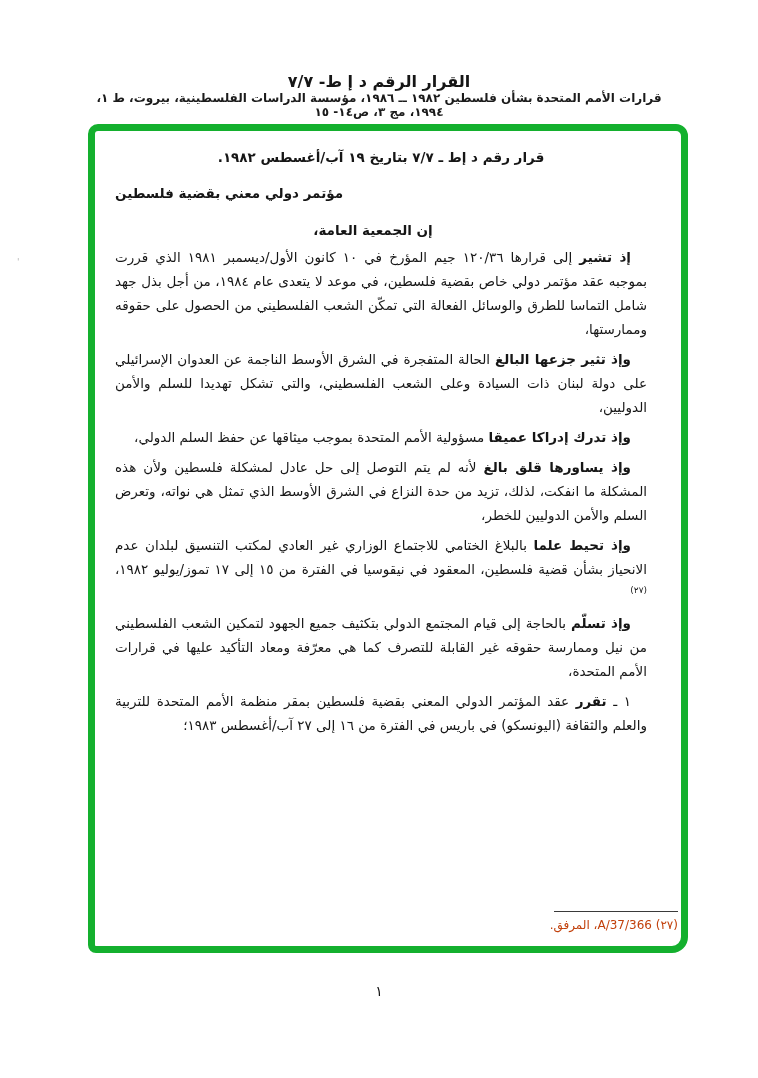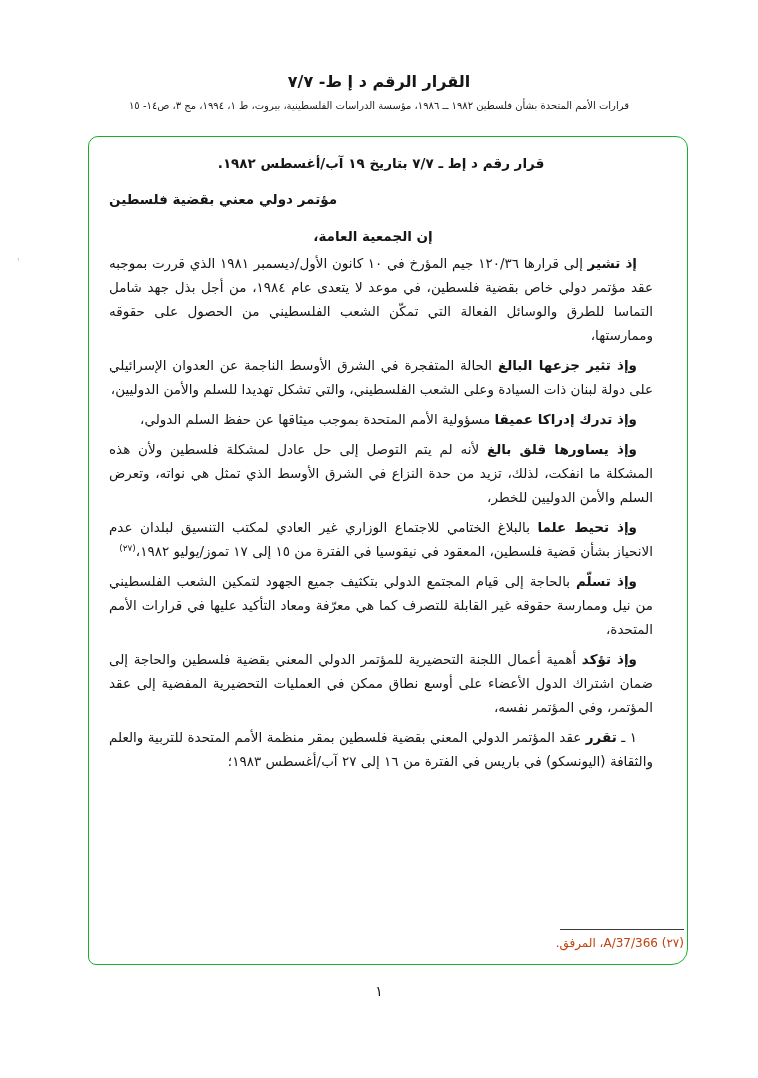--- a/index.html
+++ b/index.html
@@ -12,7 +12,7 @@
   
   .doc-header{position:absolute;top:72px;left:79px;width:600px;text-align:center;direction:rtl;}
   .doc-title{font-size:16px;font-weight:bold;letter-spacing:0;}
-  .doc-source{margin-top:9px;font-size:10px;font-weight:normal;color:#1b1b1b;}
+  .doc-source{font-size:12px;font-weight:bold;color:#1b1b1b;}
 
   
   .green-box{

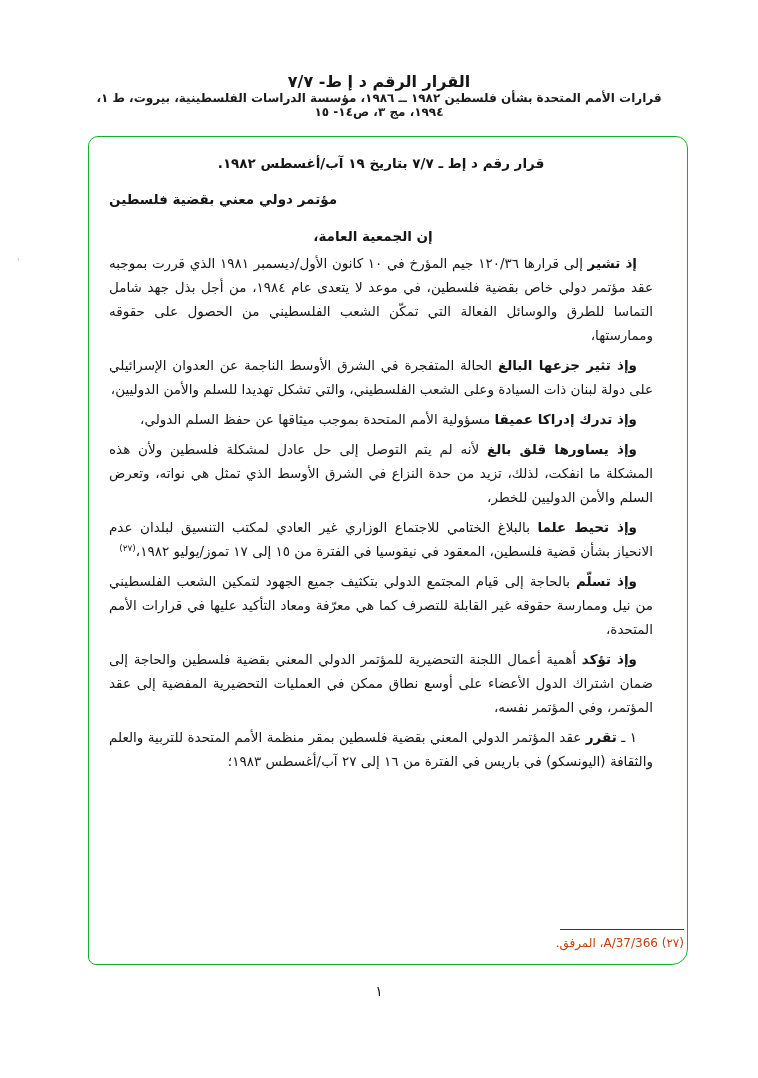--- a/index.html
+++ b/index.html
@@ -16,8 +16,8 @@
 
   
   .green-box{
-    position:absolute;left:88px;top:136px;width:600px;height:829px;
-    box-sizing:border-box;border:1px solid #f97316;
+    position:absolute;left:88px;top:124px;width:600px;height:829px;
+    box-sizing:border-box;border:7px solid #f97316;
     border-radius:10px 12px 16px 8px;background:transparent;
   }
   .box-inner{

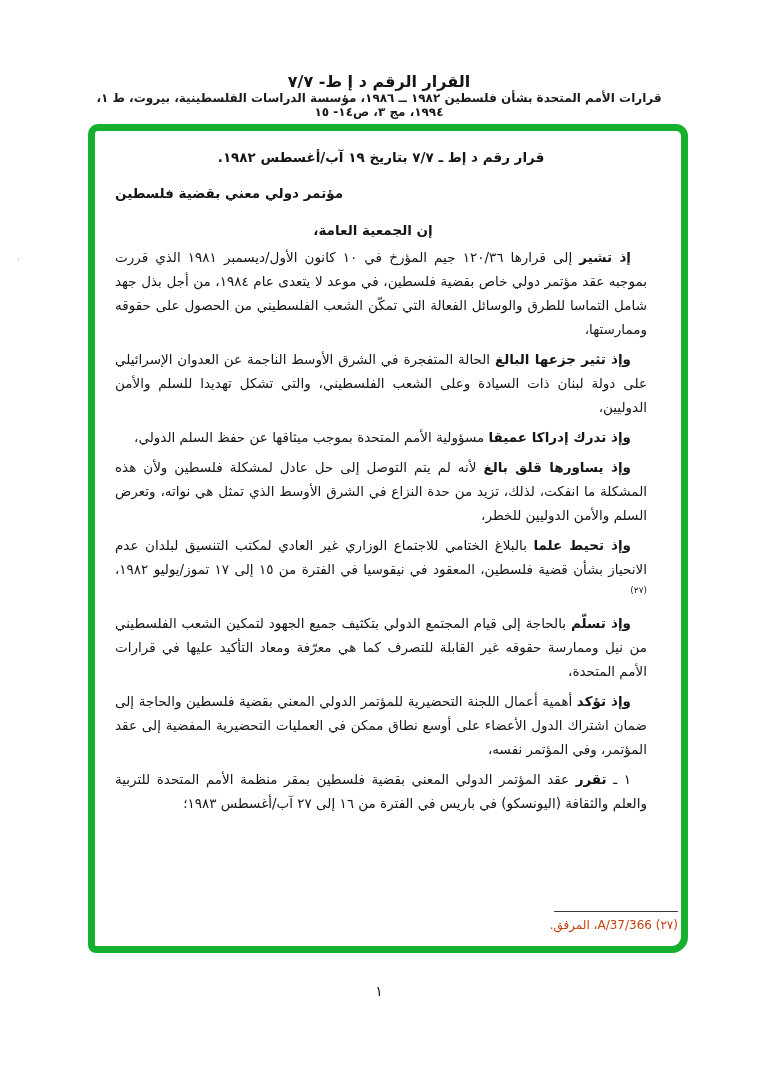--- a/index.html
+++ b/index.html
@@ -65,7 +65,6 @@
           <p class="para"><span class="lead">وإذ يساورها قلق بالغ</span> لأنه لم يتم التوصل إلى حل عادل لمشكلة فلسطين ولأن هذه المشكلة ما انفكت، لذلك، تزيد من حدة النزاع في الشرق الأوسط الذي تمثل هي نواته، وتعرض السلم والأمن الدوليين للخطر،</p>
           <p class="para"><span class="lead">وإذ تحيط علما</span> بالبلاغ الختامي للاجتماع الوزاري غير العادي لمكتب التنسيق لبلدان عدم الانحياز بشأن قضية فلسطين، المعقود في نيقوسيا في الفترة من ١٥ إلى ١٧ تموز/يوليو ١٩٨٢،<sup>(٢٧)</sup></p>
           <p class="para"><span class="lead">وإذ تسلّم</span> بالحاجة إلى قيام المجتمع الدولي بتكثيف جميع الجهود لتمكين الشعب الفلسطيني من نيل وممارسة حقوقه غير القابلة للتصرف كما هي معرّفة ومعاد التأكيد عليها في قرارات الأمم المتحدة،</p>
-          <p class="para"><span class="lead">وإذ تؤكد</span> أهمية أعمال اللجنة التحضيرية للمؤتمر الدولي المعني بقضية فلسطين والحاجة إلى ضمان اشتراك الدول الأعضاء على أوسع نطاق ممكن في العمليات التحضيرية المفضية إلى عقد المؤتمر، وفي المؤتمر نفسه،</p>
           <p class="para"><span>١ ـ </span><span class="lead">تقرر</span> عقد المؤتمر الدولي المعني بقضية فلسطين بمقر منظمة الأمم المتحدة للتربية والعلم والثقافة (اليونسكو) في باريس في الفترة من ١٦ إلى ٢٧ آب/أغسطس ١٩٨٣؛</p>
         </div>
     </div>

